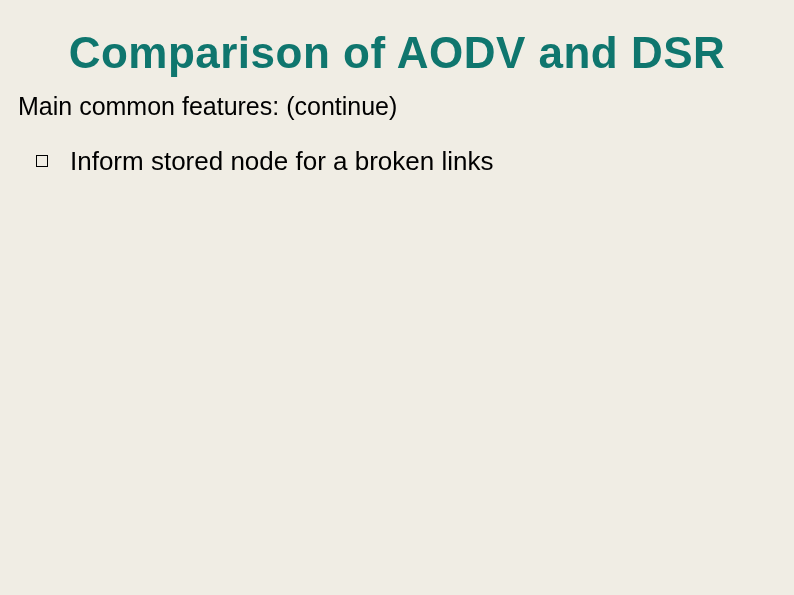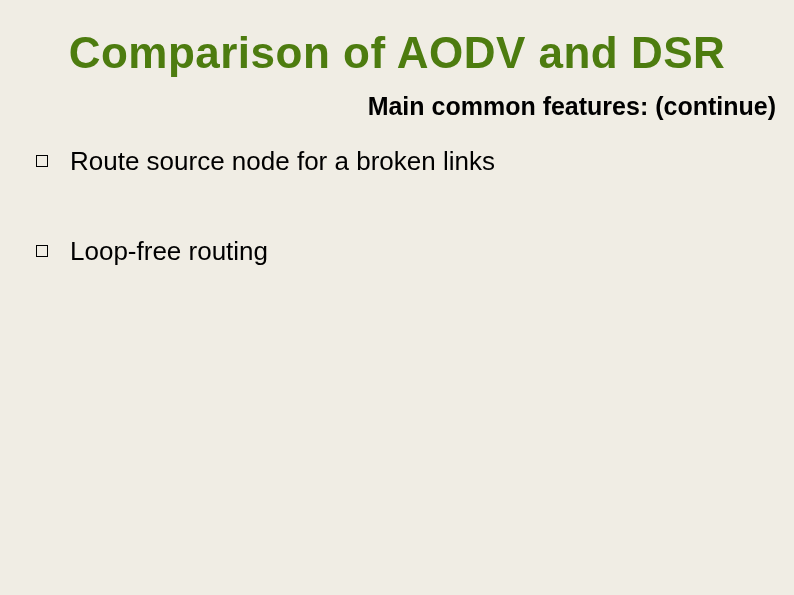--- a/index.html
+++ b/index.html
@@ -19,7 +19,7 @@
     padding: 28px 18px 18px 18px;
   }
   .title {
-    color: #4d7c0f;
+    color: #0f766e;
     font-size: 44px;
     font-weight: bold;
     text-align: center;

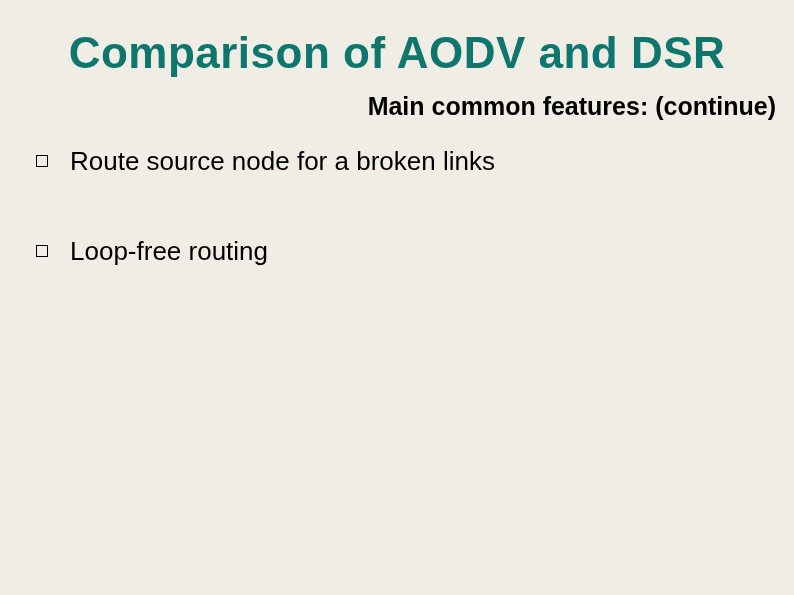--- a/index.html
+++ b/index.html
@@ -28,9 +28,8 @@
   }
   .subtitle {
     font-size: 25px;
-    font-weight: bold;
+    font-weight: normal;
     margin: 0 0 18px 0;
-    text-align: right;
   }
   ul.bullets {
     list-style: none;

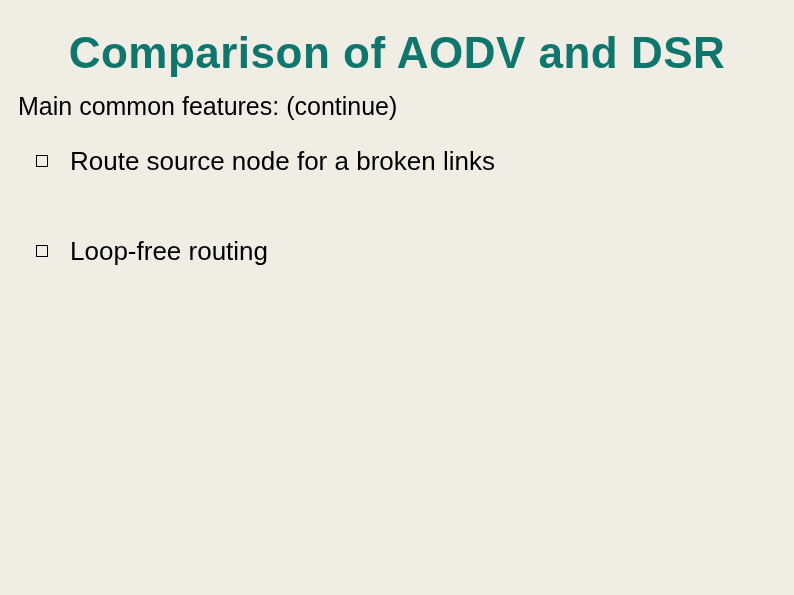--- a/index.html
+++ b/index.html
@@ -61,7 +61,7 @@
   <h1 class="title">Comparison of AODV and DSR</h1>
   <div class="subtitle">Main common features: (continue)</div>
   <ul class="bullets">
-    <li>Route source node for a broken links</li>
+    <li>Inform stored node for a broken links</li>
     <li>Loop-free routing</li>
   </ul>
 </div>

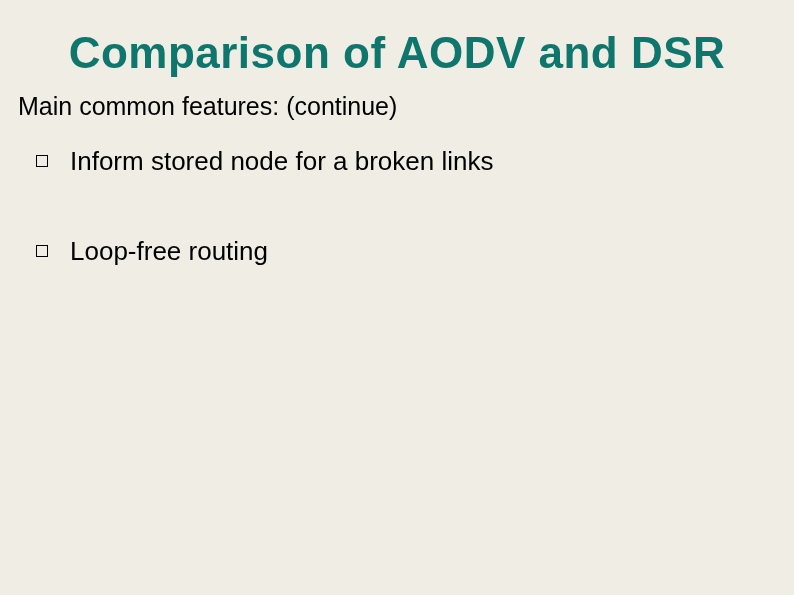--- a/index.html
+++ b/index.html
@@ -62,7 +62,6 @@
   <div class="subtitle">Main common features: (continue)</div>
   <ul class="bullets">
     <li>Inform stored node for a broken links</li>
-    <li>Loop-free routing</li>
   </ul>
 </div>
 

